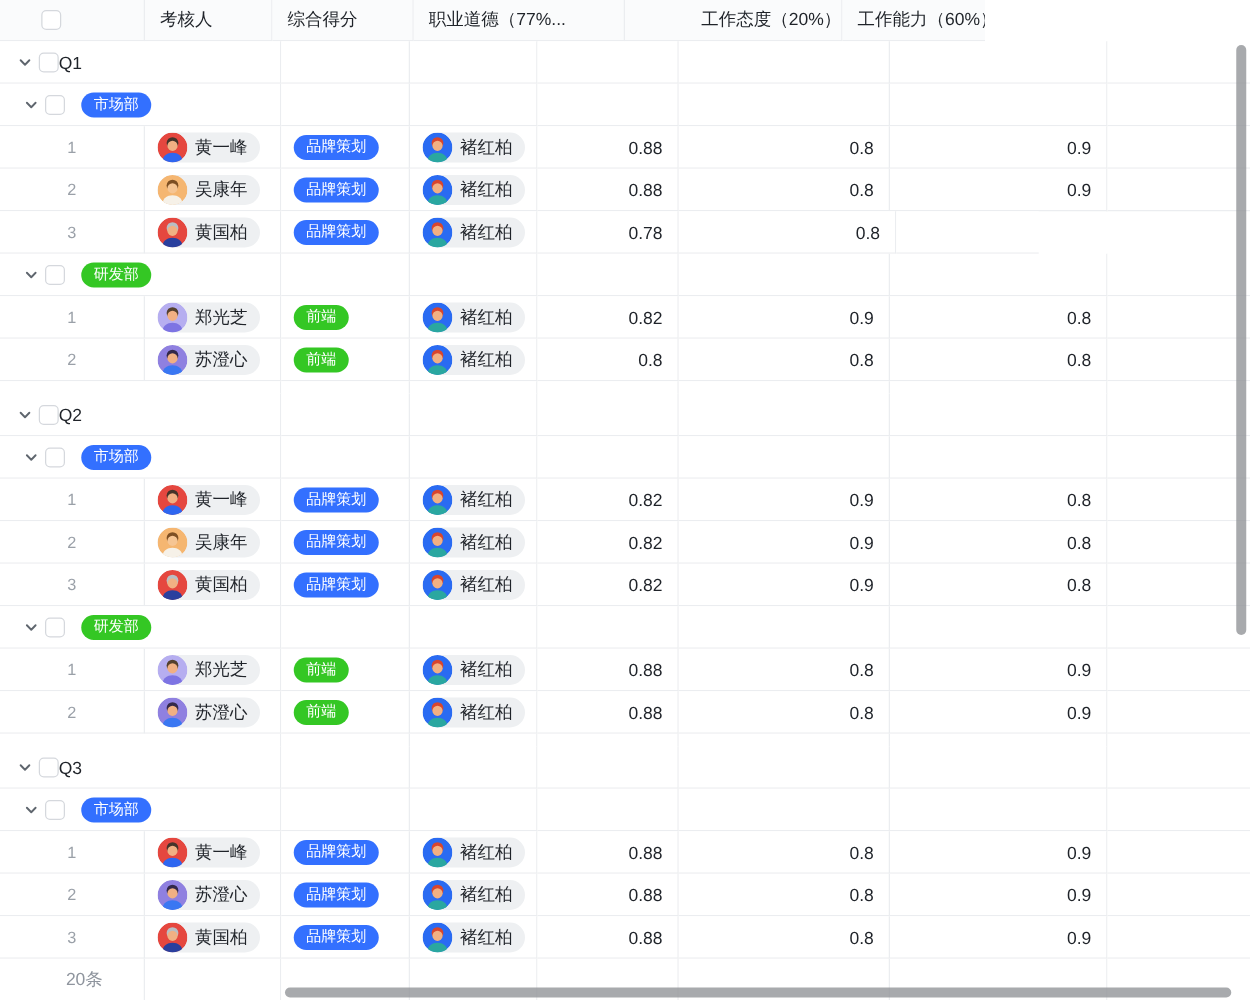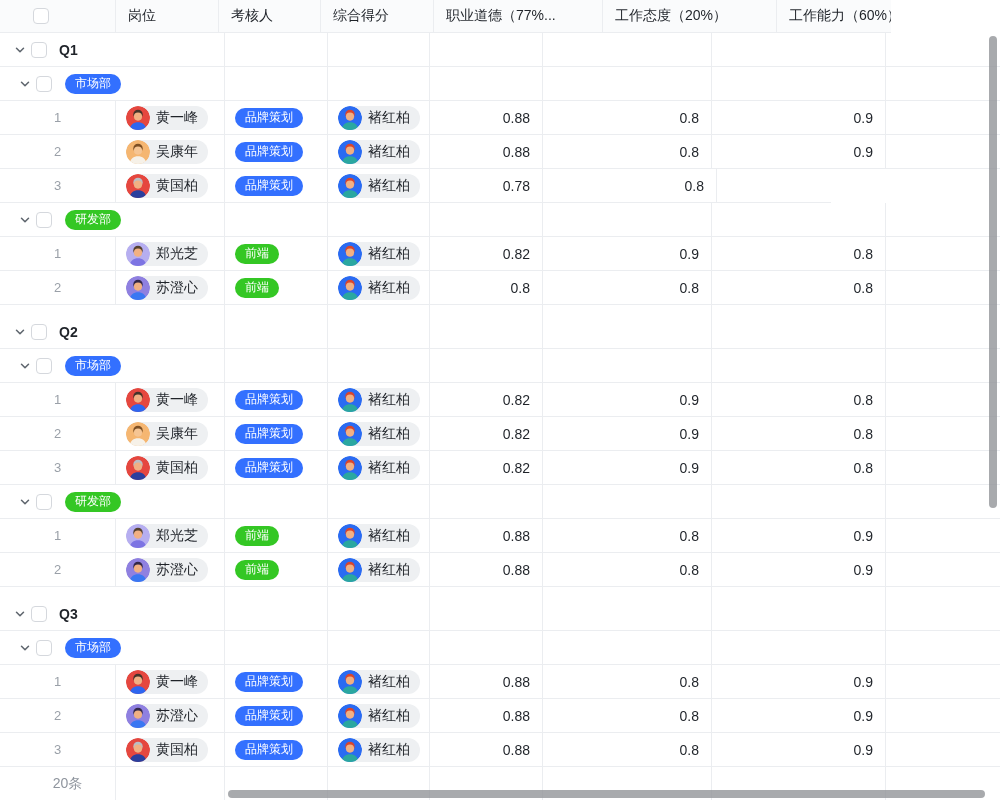--- a/index.html
+++ b/index.html
@@ -60,9 +60,6 @@
       <div class="cell c0 check-cell" style="width: 116px;">
         <span class="cb"></span>
       </div>
-      <div class="cell c2 label-cell" style="width: 103px;">
-        <span>岗位</span>
-      </div>
       <div class="cell c3 label-cell" style="width: 102px;">
         <span>考核人</span>
       </div>

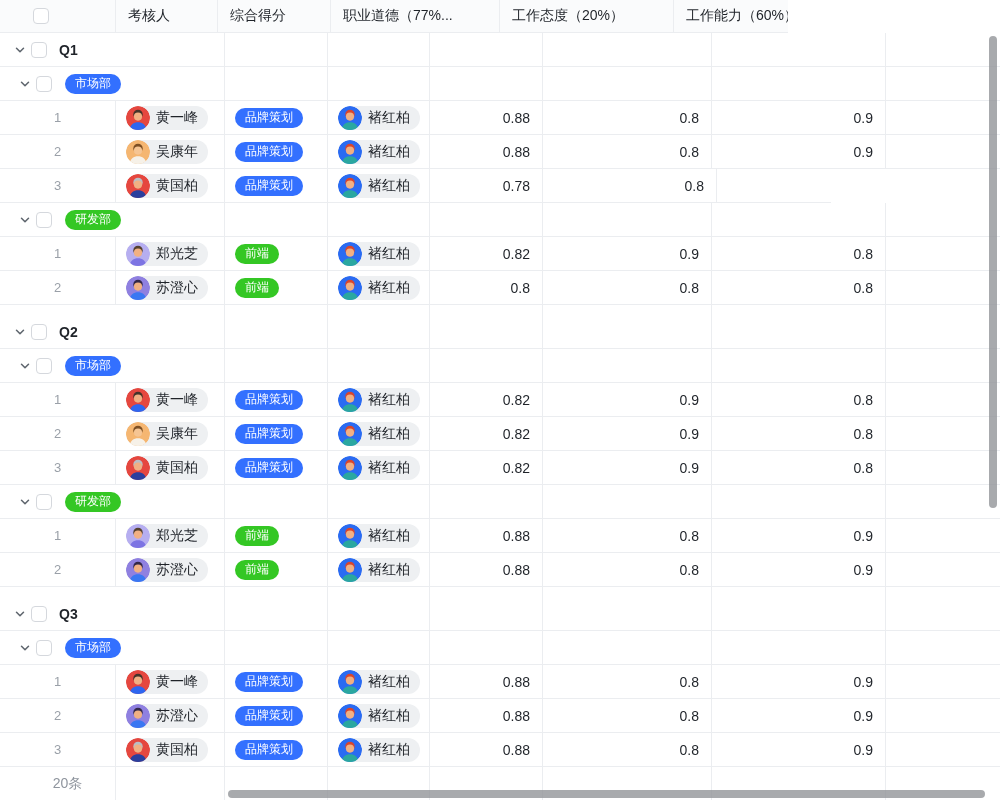--- a/index.html
+++ b/index.html
@@ -69,7 +69,7 @@
       <div class="cell c5 label-cell" style="width: 169px;">
         <span>职业道德（77%...</span>
       </div>
-      <div class="cell c6 label-cell" style="width: 174px;">
+      <div class="cell c6 label-cell" style="width: 174px; justify-content: flex-end;">
         <span>工作态度（20%）</span>
       </div>
       <div class="cell c7 label-cell lastcol" style="width: 114px;">

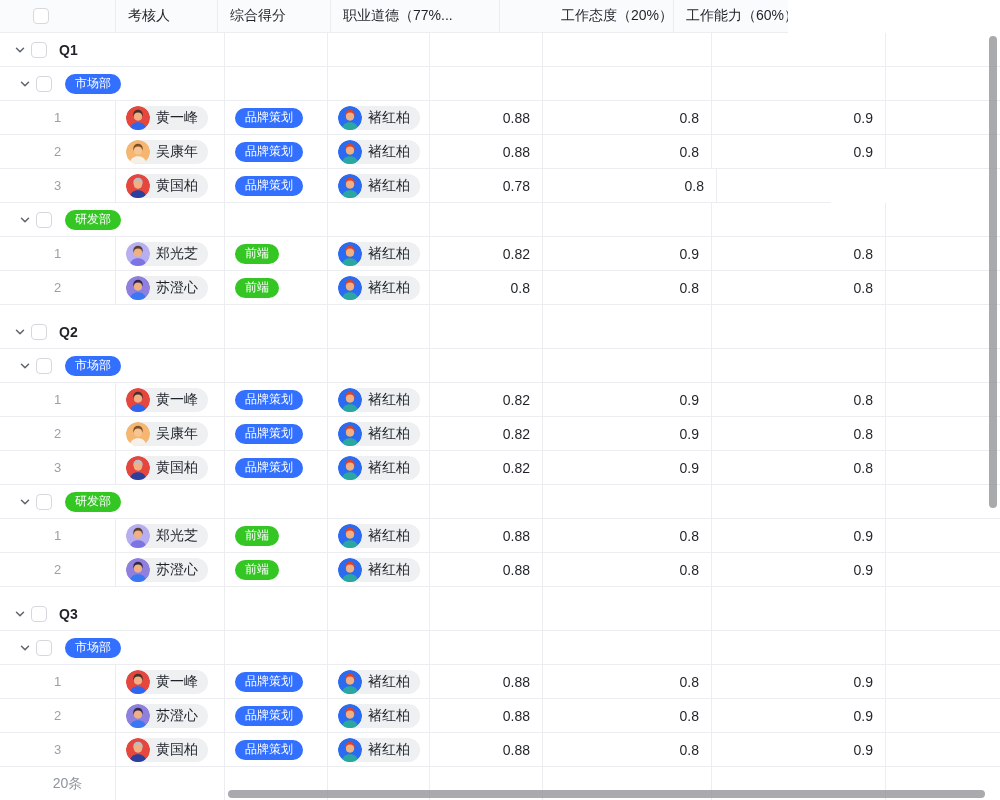--- a/index.html
+++ b/index.html
@@ -27,7 +27,7 @@
     width:14px;height:14px;border:1px solid #d5d8dd;border-radius:4px;background:#fff;
     flex:none;margin-left:3px;cursor:pointer;
   }
-  .qlabel{margin-left:12px;font-size:14px;font-weight:700;color:#1f2329;}
+  .qlabel{margin-left:0;font-size:14px;font-weight:400;color:#1f2329;}
   .badge{
     display:inline-flex;align-items:center;height:20px;border-radius:10px;
     padding:0 10px;font-size:12px;color:#fff;white-space:nowrap;flex:none;font-weight:500;

